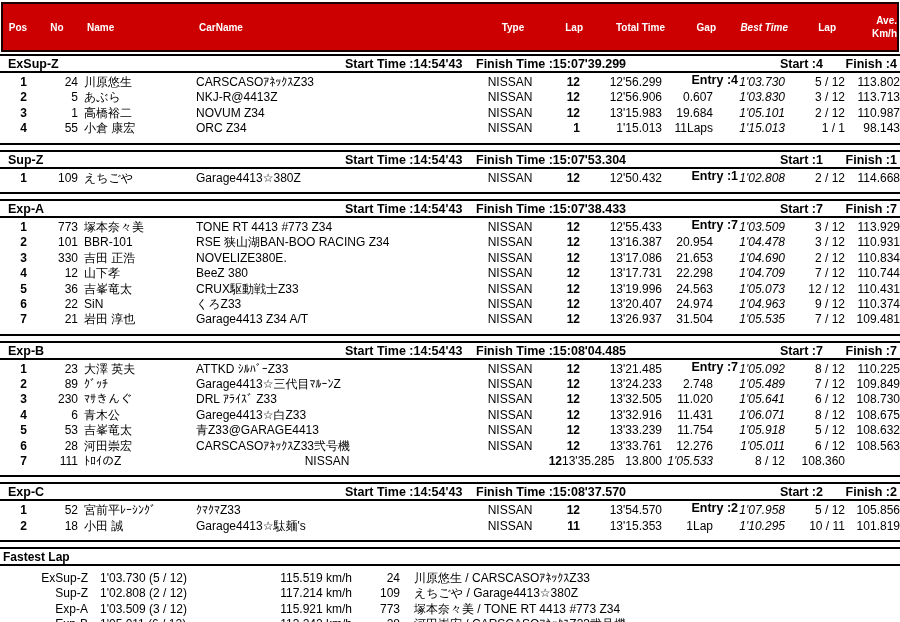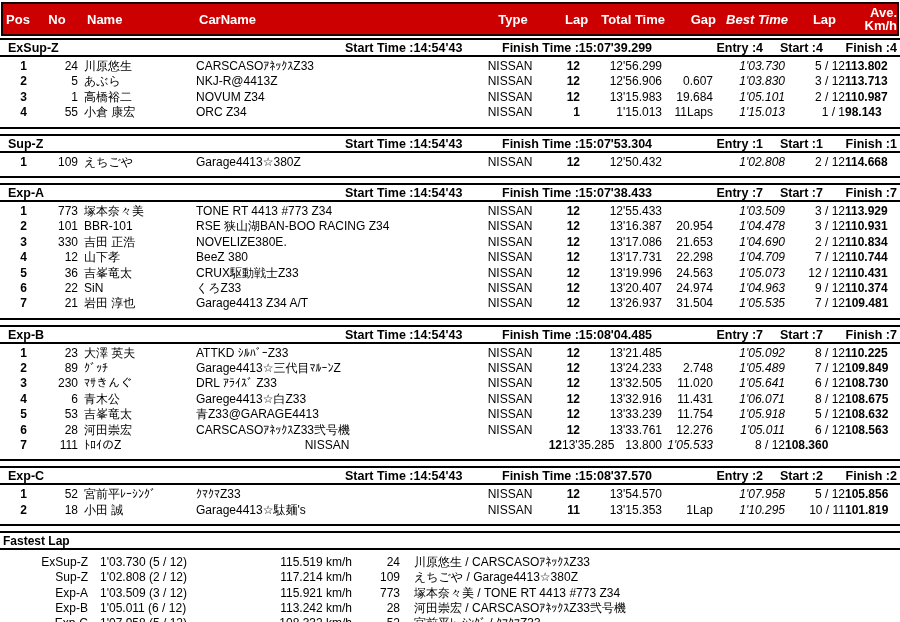--- a/index.html
+++ b/index.html
@@ -40,8 +40,8 @@
     background:var(--header-bg);
     border:2px solid #1a0000;
     color:var(--header-text);
-    font-weight:bold;font-size:13px;
-    height:34px;
+    font-weight:bold;font-size:10px;
+    height:50px;
   }
   .header-bar .c-pos{font-weight:bold;text-align:center;padding-right:0;}
   .header-bar .c-no{text-align:center;}

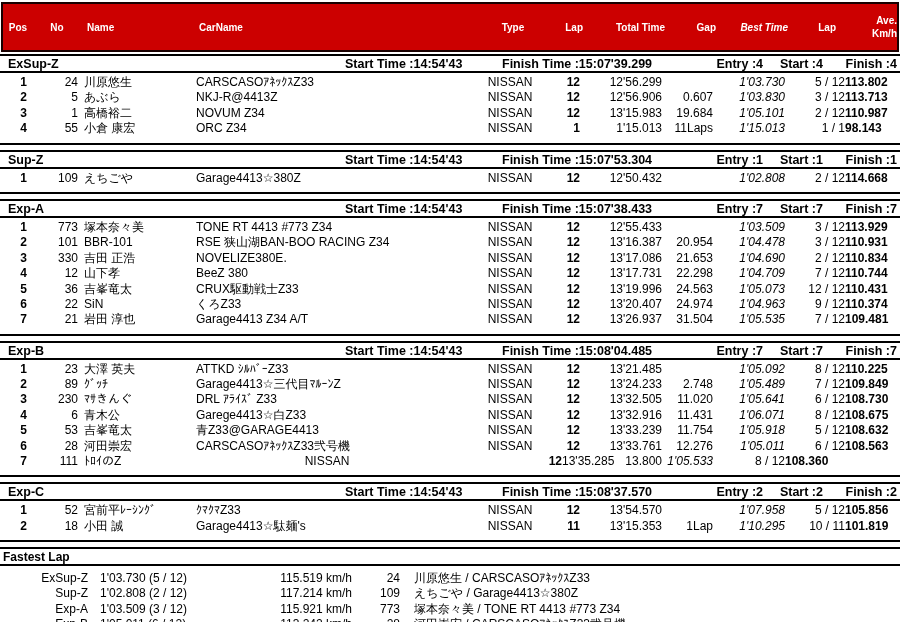--- a/index.html
+++ b/index.html
@@ -61,7 +61,7 @@
   .section-header span{position:absolute;top:1px;white-space:nowrap;}
   .sec-title{left:8px;}
   .sec-start{left:345px;}
-  .sec-finish{left:490px;padding-left:12px;}
+  .sec-finish{left:464px;padding-left:12px;}
   .sec-entry{right:137px;}
   .sec-startn{right:77px;}
   .sec-finishn{right:3px;}

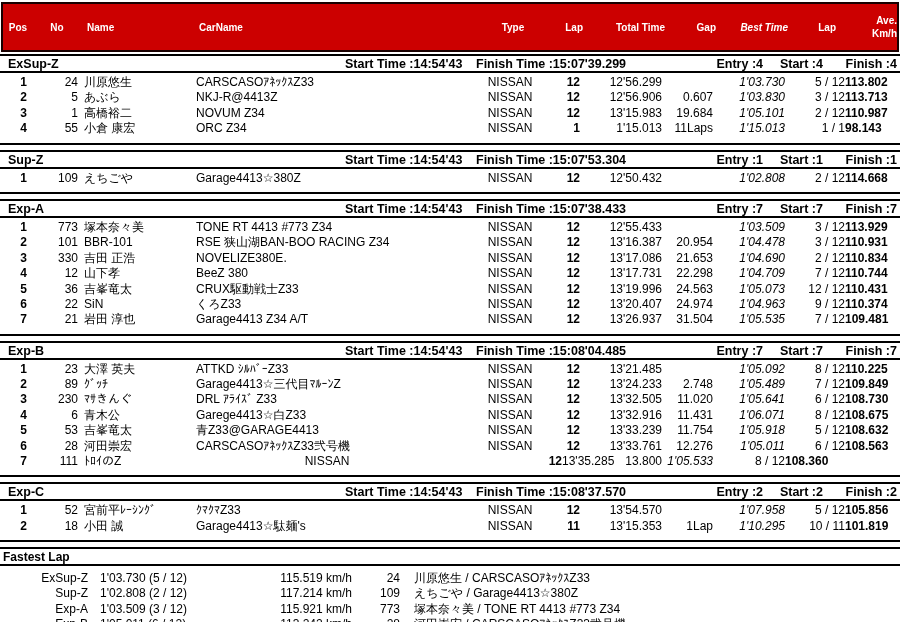--- a/index.html
+++ b/index.html
@@ -62,7 +62,7 @@
   .sec-title{left:8px;}
   .sec-start{left:345px;}
   .sec-finish{left:464px;padding-left:12px;}
-  .sec-entry{right:137px;}
+  .sec-entry{right:162px;margin-top:16px;}
   .sec-startn{right:77px;}
   .sec-finishn{right:3px;}
   .section-body{border-bottom:2px solid var(--line);padding:2px 0 6px 0;}

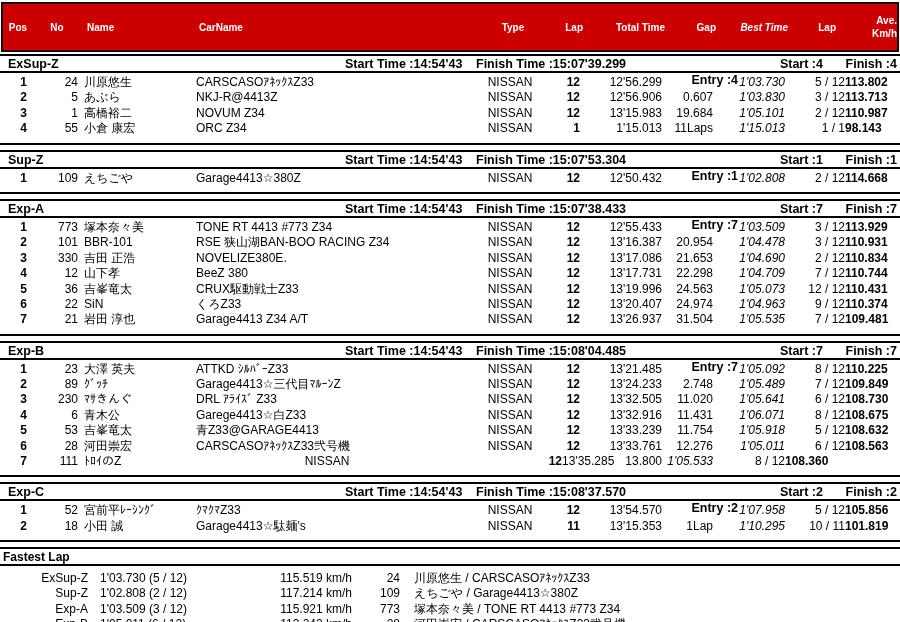--- a/index.html
+++ b/index.html
@@ -32,7 +32,7 @@
   .c-gap{text-align:right;}
   .c-best{text-align:right;font-style:italic;}
   .c-lap2{text-align:right;}
-  .c-ave{text-align:left;padding-right:6px;font-weight:bold;}
+  .c-ave{text-align:right;}
 
   
   .header-bar{

